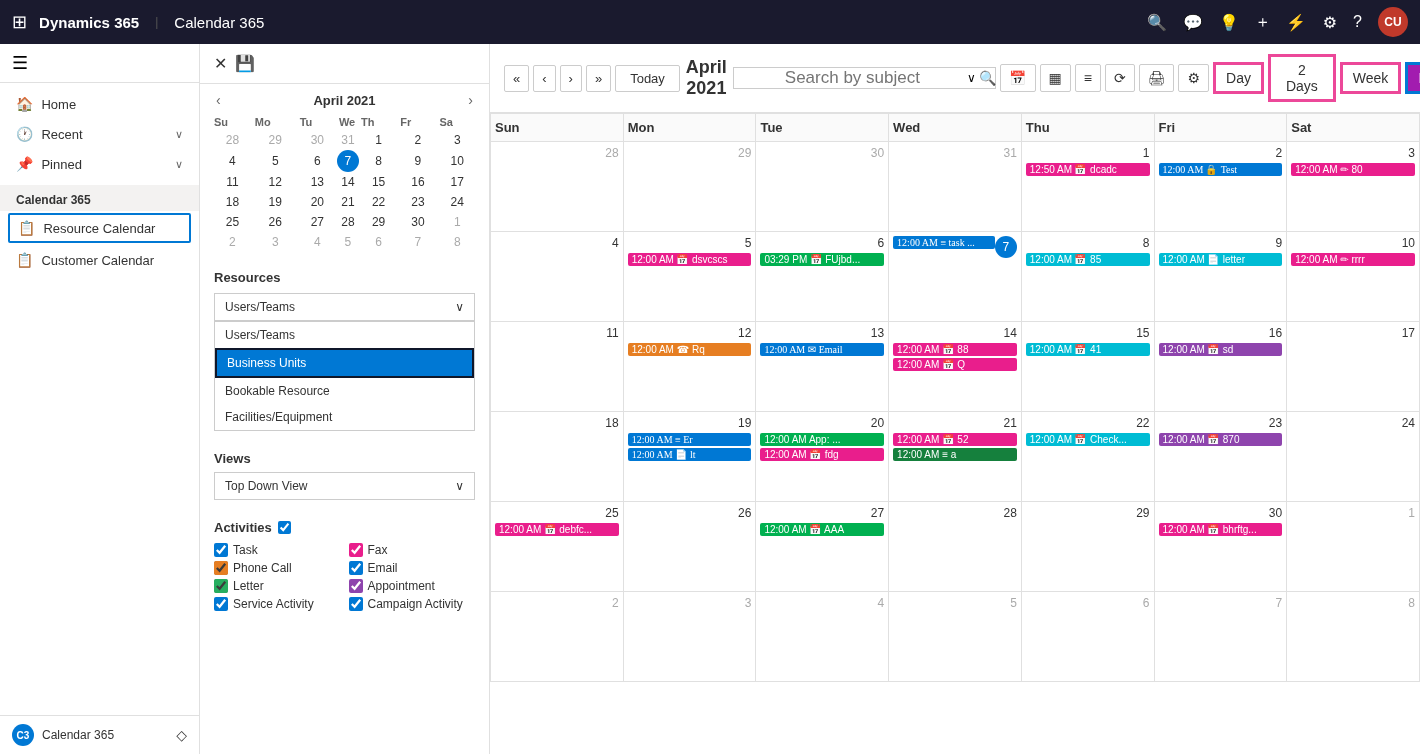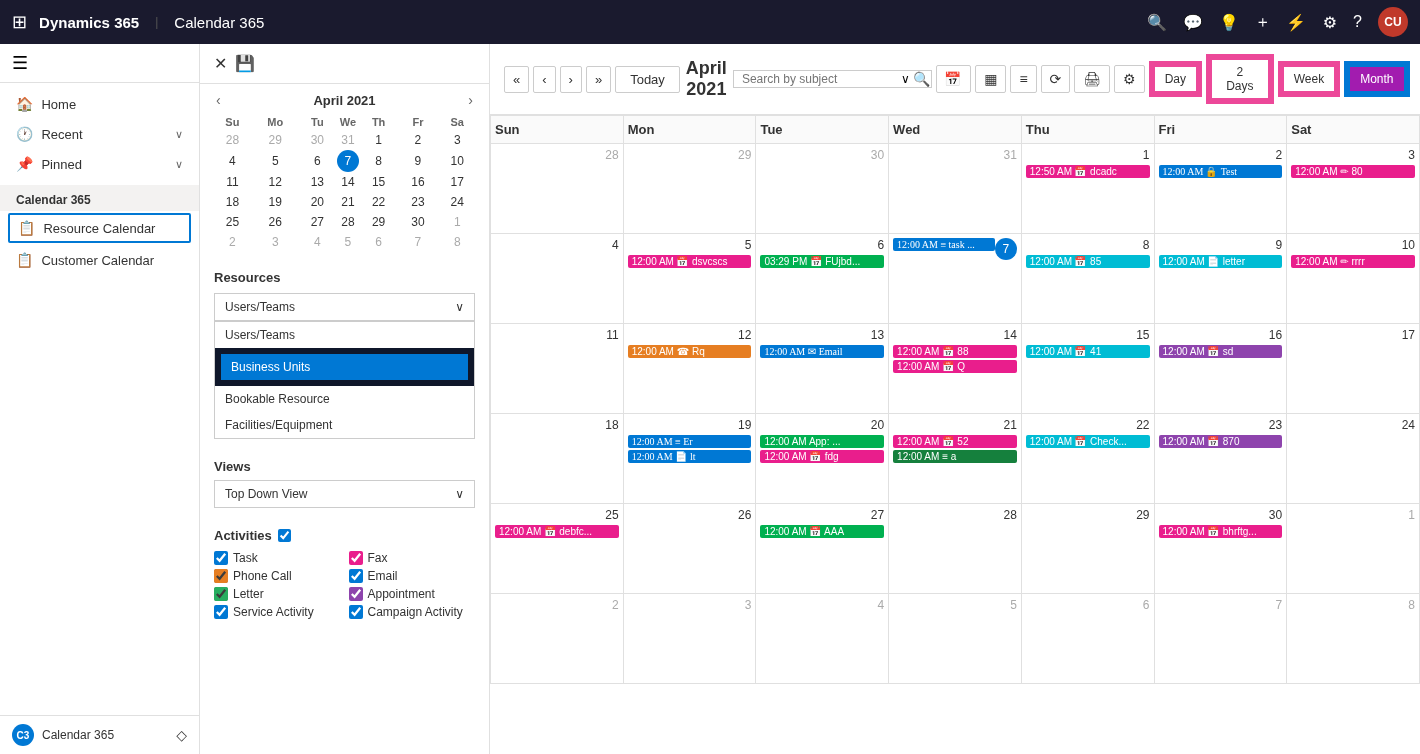--- a/index.html
+++ b/index.html
@@ -169,8 +169,8 @@
       min-width: 180px;
     }
     .search-box input {
-      border: none; outline: none; font-size: 12px;
-      background: transparent; flex: 1;
+      border: none; outline: none; font-size: 17px;
+      background: transparent; flex: 1; text-align: center;
     }
     .toolbar-icon-btn {
       background: none; border: 1px solid #ccc;

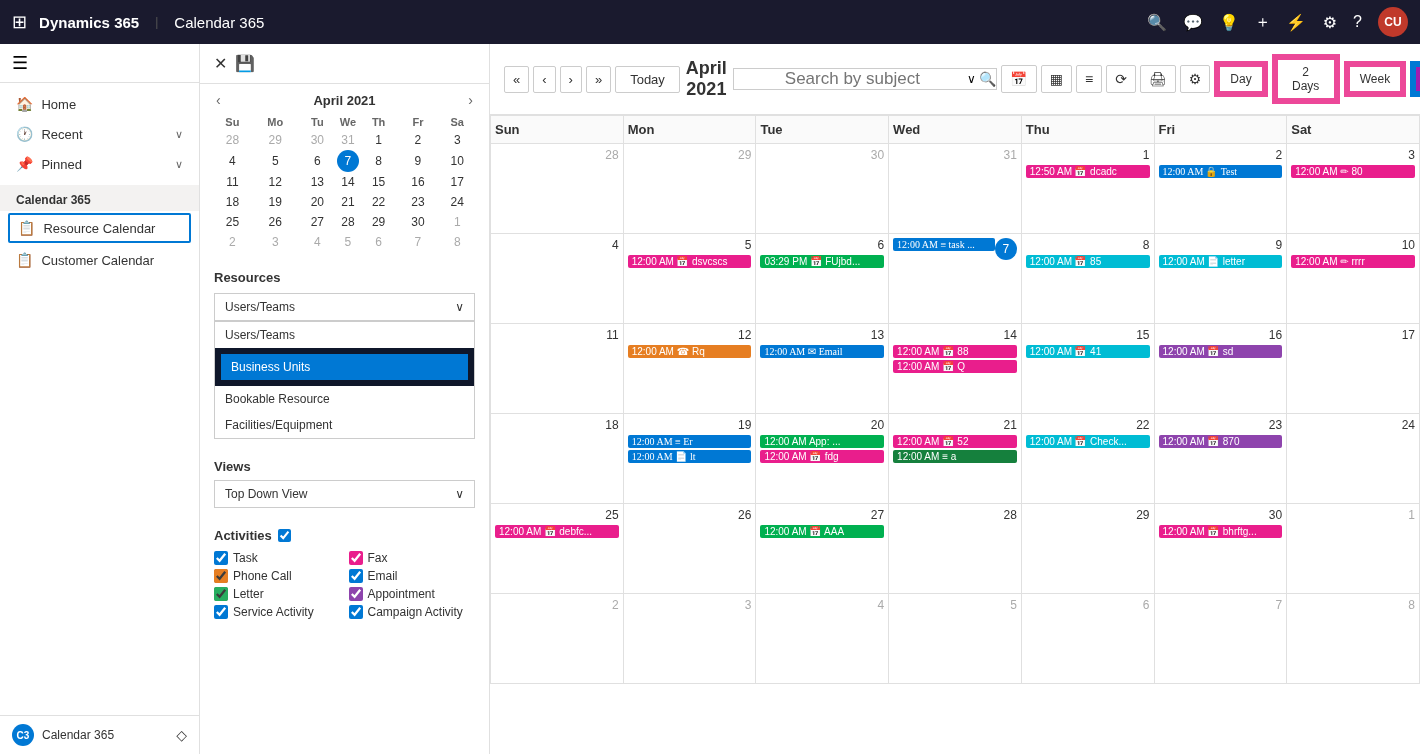--- a/index.html
+++ b/index.html
@@ -159,8 +159,8 @@
     .cal-month-title { font-size: 18px; font-weight: 600; color: #333; flex: 1; text-align: center; }
     .cal-toolbar-right { display: flex; align-items: center; gap: 4px; margin-left: auto; }
     .view-btn {
-      padding: 5px 10px; border: 6px solid #ec4899;
-      background: #fff; cursor: pointer; font-size: 12px; color: #333;
+      padding: 5px 10px; border: 3px solid #ec4899;
+      background: #fff; cursor: pointer; font-size: 14px; color: #333;
     }
     .view-btn.active { background: #a21caf; color: #fff; border-color: #0078d4; }
     .search-box {

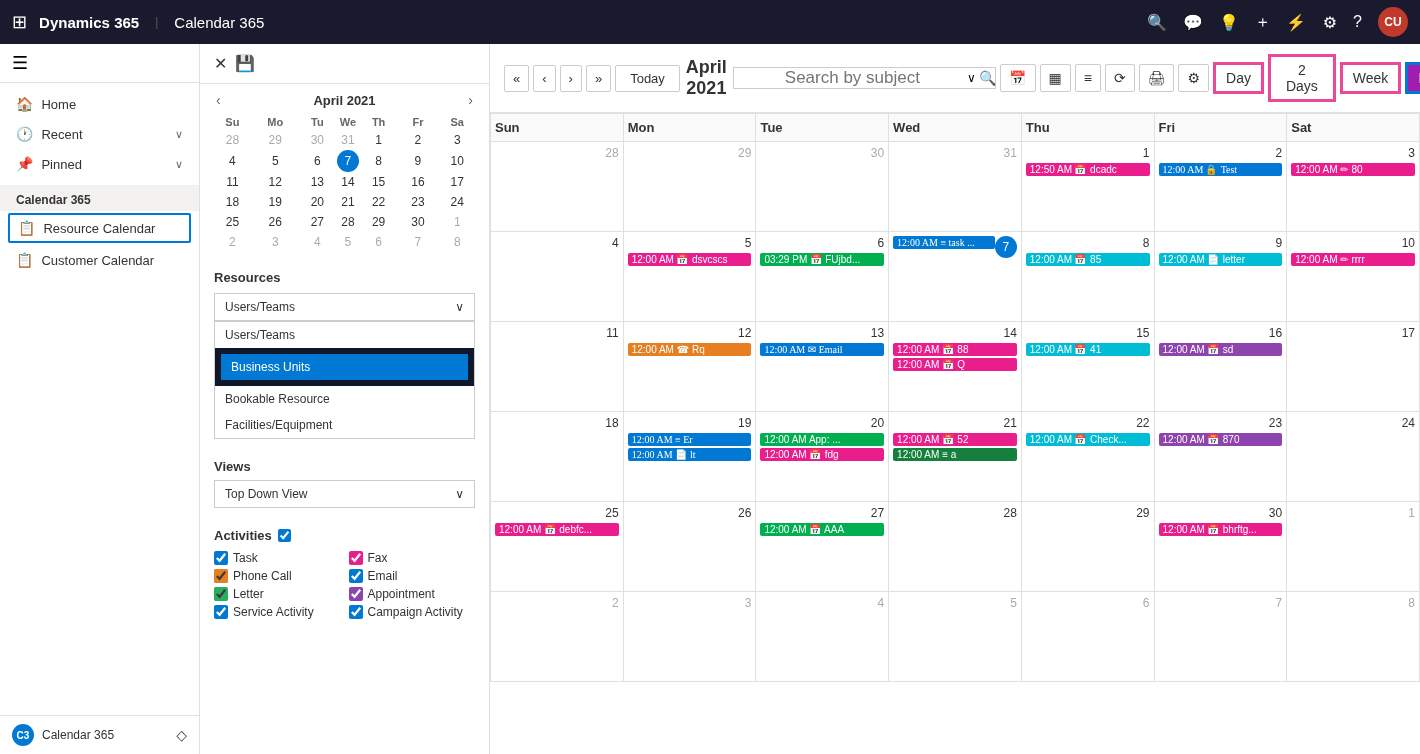--- a/index.html
+++ b/index.html
@@ -88,7 +88,7 @@
     .mini-cal-nav { background: none; border: none; cursor: pointer; font-size: 14px; color: #666; }
     .mini-cal-grid { width: 100%; border-collapse: collapse; }
     .mini-cal-grid th {
-      text-align: center; font-size: 11px; color: #666;
+      text-align: left; font-size: 11px; color: #666;
       padding: 2px; font-weight: 600;
     }
     .mini-cal-grid td {

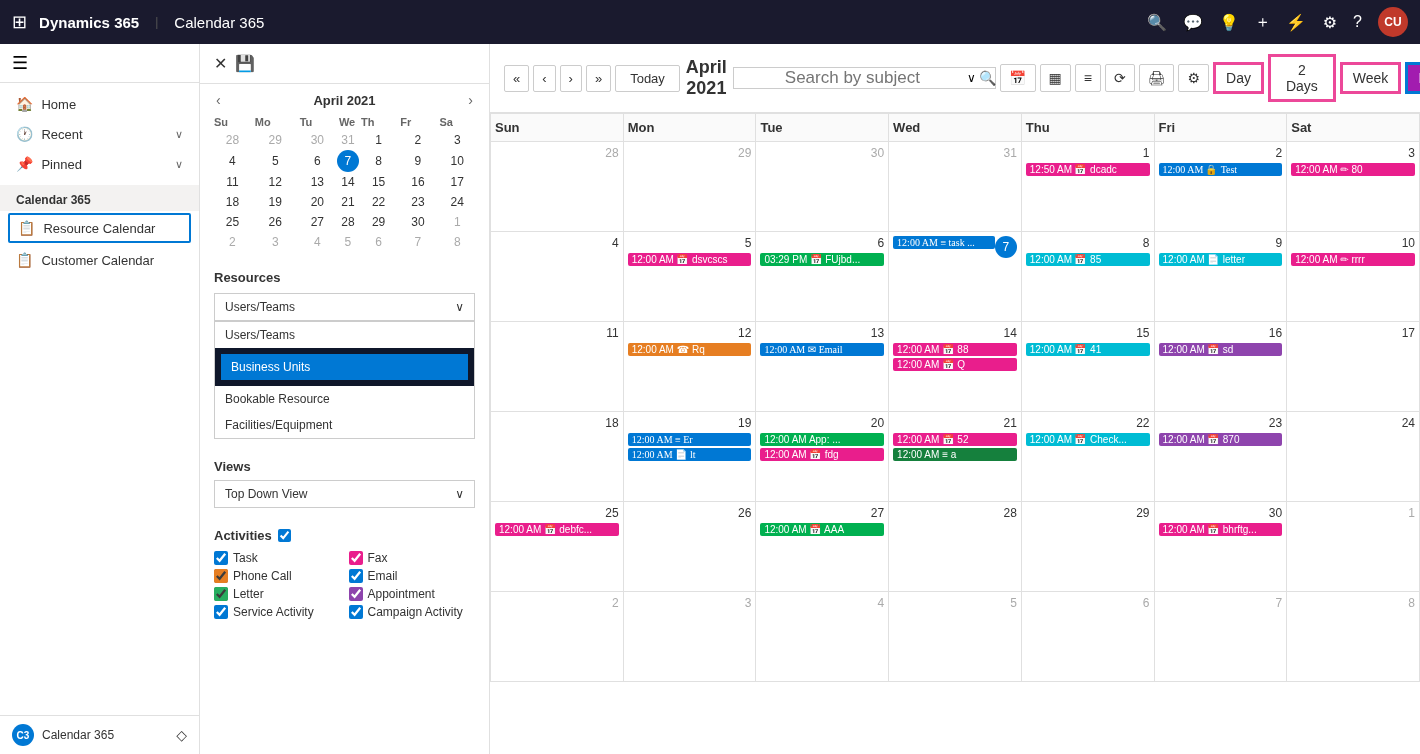--- a/index.html
+++ b/index.html
@@ -366,7 +366,7 @@
         </button>
         <div class="dropdown-menu">
           <div class="dropdown-item">Users/Teams</div>
-          <div class="dropdown-item selected" style="border:6px solid #0f172a;">Business Units</div>
+          <div class="dropdown-item selected" style="border:2px solid #0f172a;">Business Units</div>
           <div class="dropdown-item">Bookable Resource</div>
           <div class="dropdown-item">Facilities/Equipment</div>
         </div>

